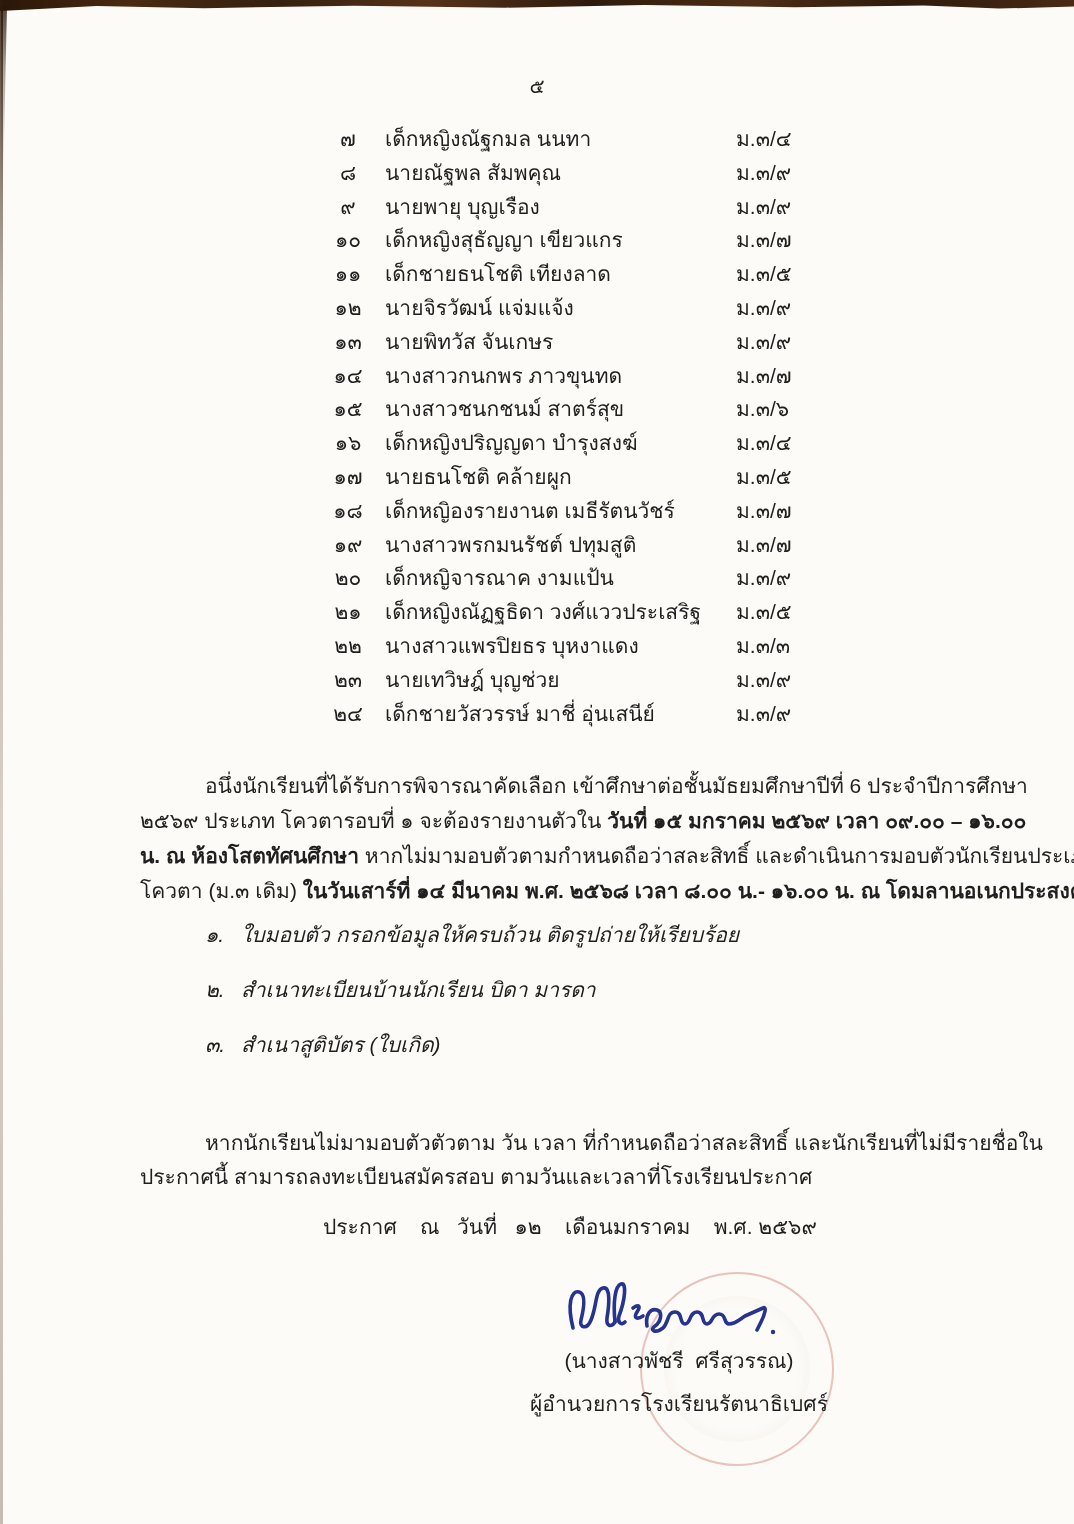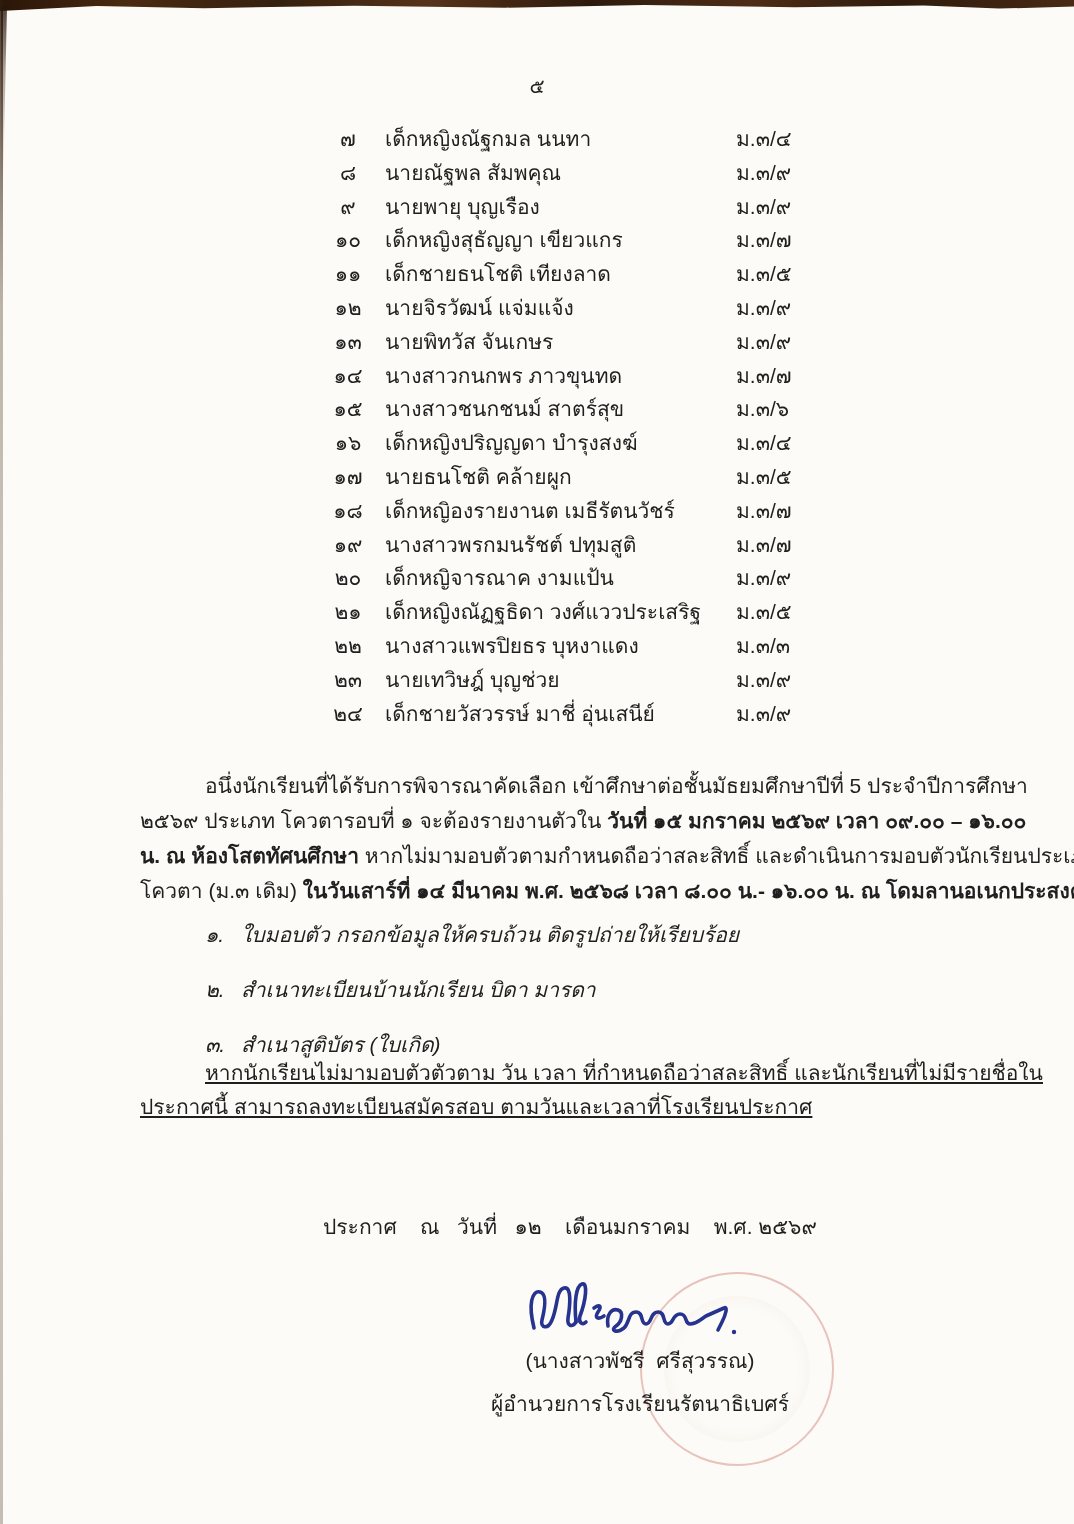--- a/index.html
+++ b/index.html
@@ -164,7 +164,7 @@
     </div>
 
   <div class="para para1" id="para1">
-      <div class="pline indent jfull"><span>อนึ่งนักเรียนที่ได้รับการพิจารณาคัดเลือก เข้าศึกษาต่อชั้นมัธยมศึกษาปีที่  5  ประจำปีการศึกษา</span></div>
+      <div class="pline indent jfull"><span>อนึ่งนักเรียนที่ได้รับการพิจารณาคัดเลือก เข้าศึกษาต่อชั้นมัธยมศึกษาปีที่  6  ประจำปีการศึกษา</span></div>
       <div class="pline jfull"><span>๒๕๖๙  ประเภท  โควตารอบที่ ๑ จะต้องรายงานตัวใน </span><b>วันที่ ๑๕  มกราคม ๒๕๖๙ เวลา ๐๙.๐๐ – ๑๖.๐๐</b></div>
       <div class="pline jfull"><b>น. ณ ห้องโสตทัศนศึกษา</b><span> หากไม่มามอบตัวตามกำหนดถือว่าสละสิทธิ์ และดำเนินการมอบตัวนักเรียนประเภท</span></div>
       <div class="pline jfull"><span>โควตา (ม.๓ เดิม) </span><b>ในวันเสาร์ที่ ๑๔  มีนาคม พ.ศ. ๒๕๖๘  เวลา ๘.๐๐ น.- ๑๖.๐๐ น.  ณ  โดมลานอเนกประสงค์</b></div>

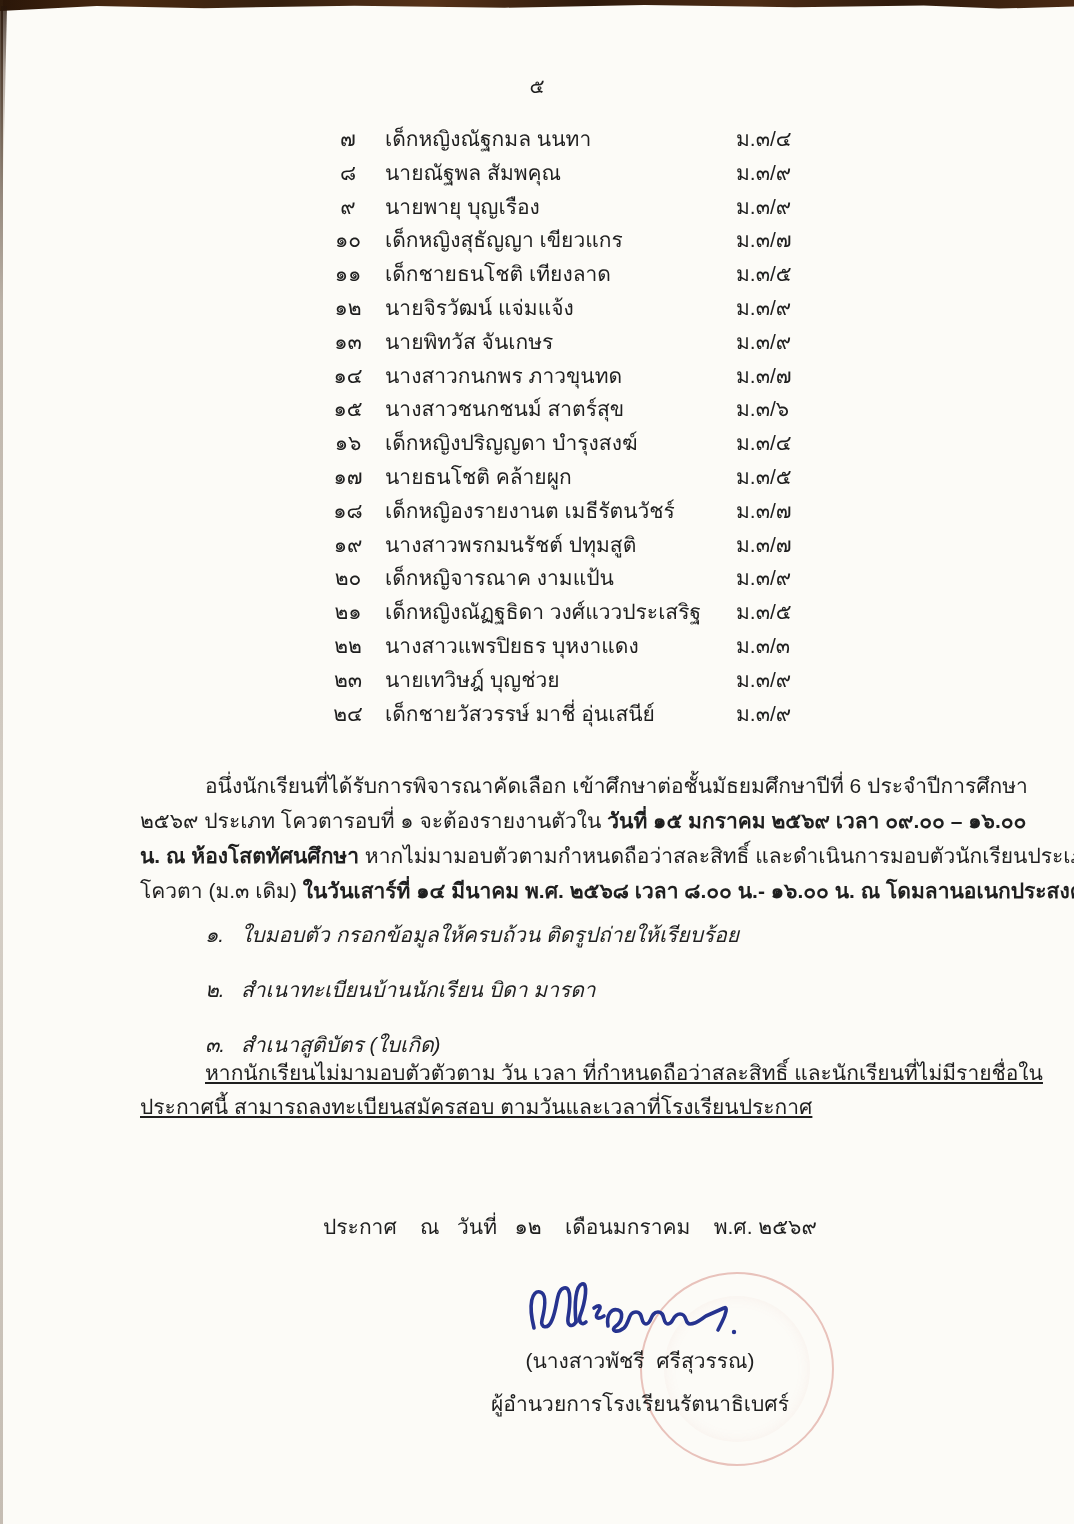--- a/index.html
+++ b/index.html
@@ -35,7 +35,7 @@
   
   .para{position:absolute;left:140px;width:836px;}
   .para1{top:768px;line-height:35px;}
-  .para2{top:1056px;line-height:34px;text-decoration:underline;}
+  .para2{top:1126px;line-height:34px;}
   .pline{white-space:nowrap;}
   .pline.indent{padding-left:65px;}
   .pline.jfull{text-align:justify;text-align-last:justify;}

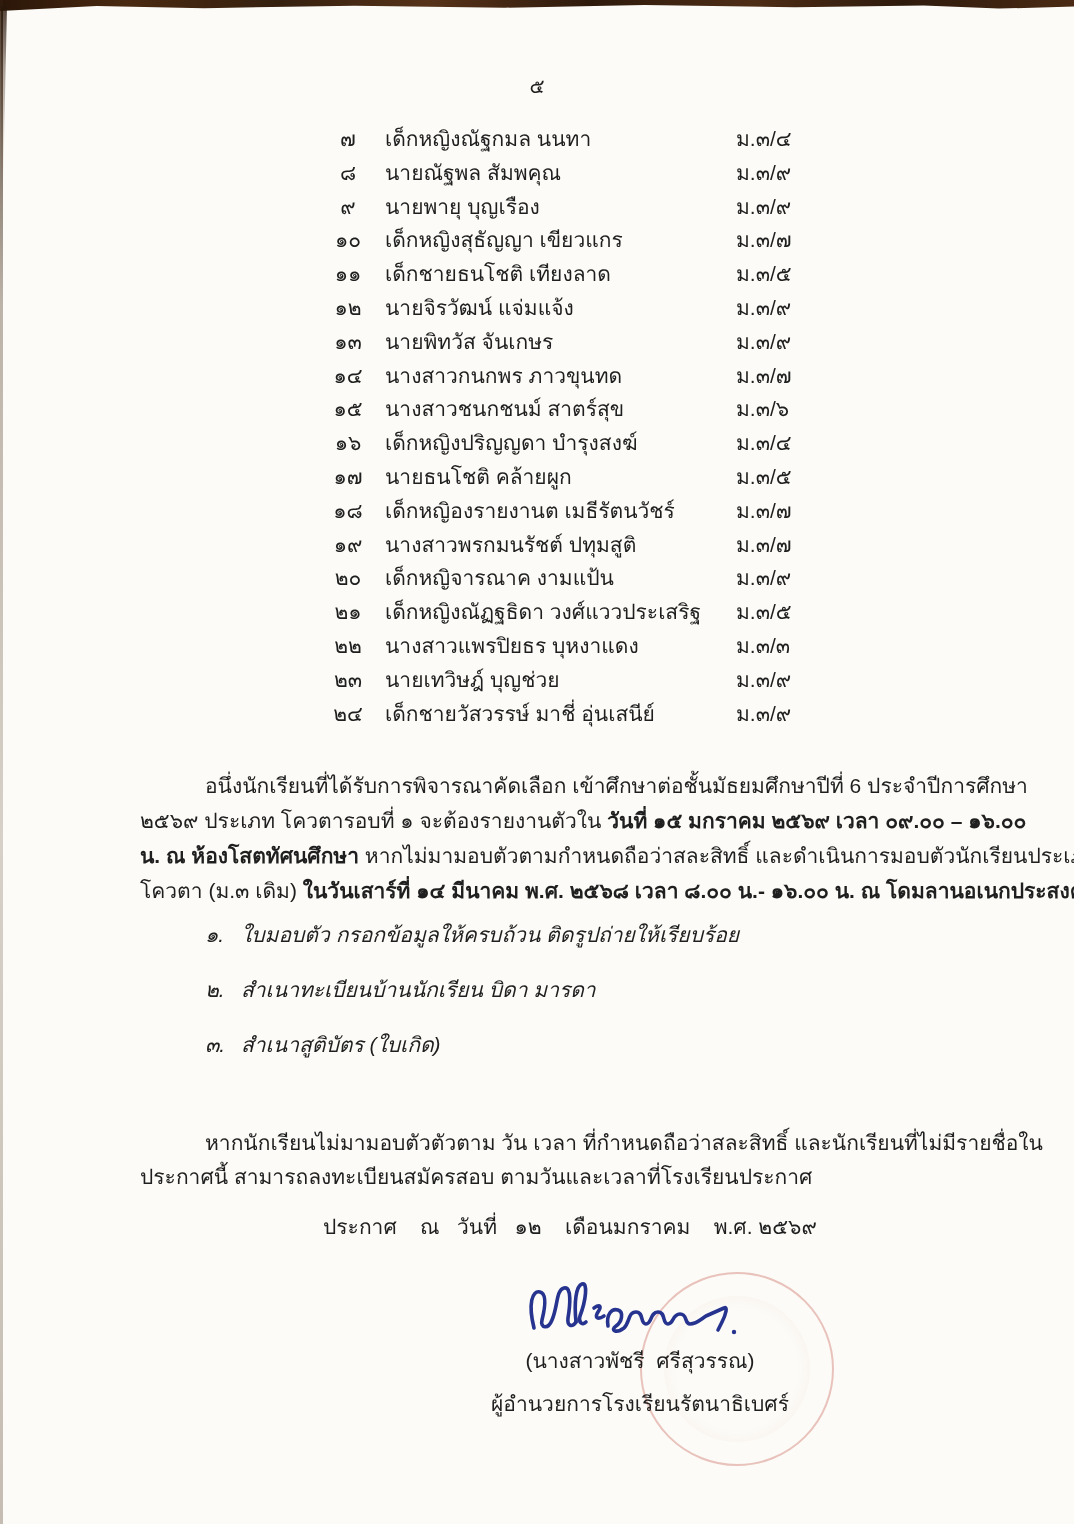--- a/index.html
+++ b/index.html
@@ -55,7 +55,7 @@
     position:absolute;left:22px;top:22px;right:22px;bottom:22px;border-radius:50%;
     box-shadow:0 0 14px rgba(213,138,128,.35) inset;opacity:.55;
   }
-  .sigblock{position:absolute;top:1278px;left:465px;width:350px;text-align:center;}
+  .sigblock{position:absolute;top:1278px;left:504px;width:350px;text-align:center;}
   .signature{display:block;margin:0 auto;}
   .signame{margin-top:2px;white-space:pre;}
   .sigtitle{margin-top:10px;white-space:pre;}

